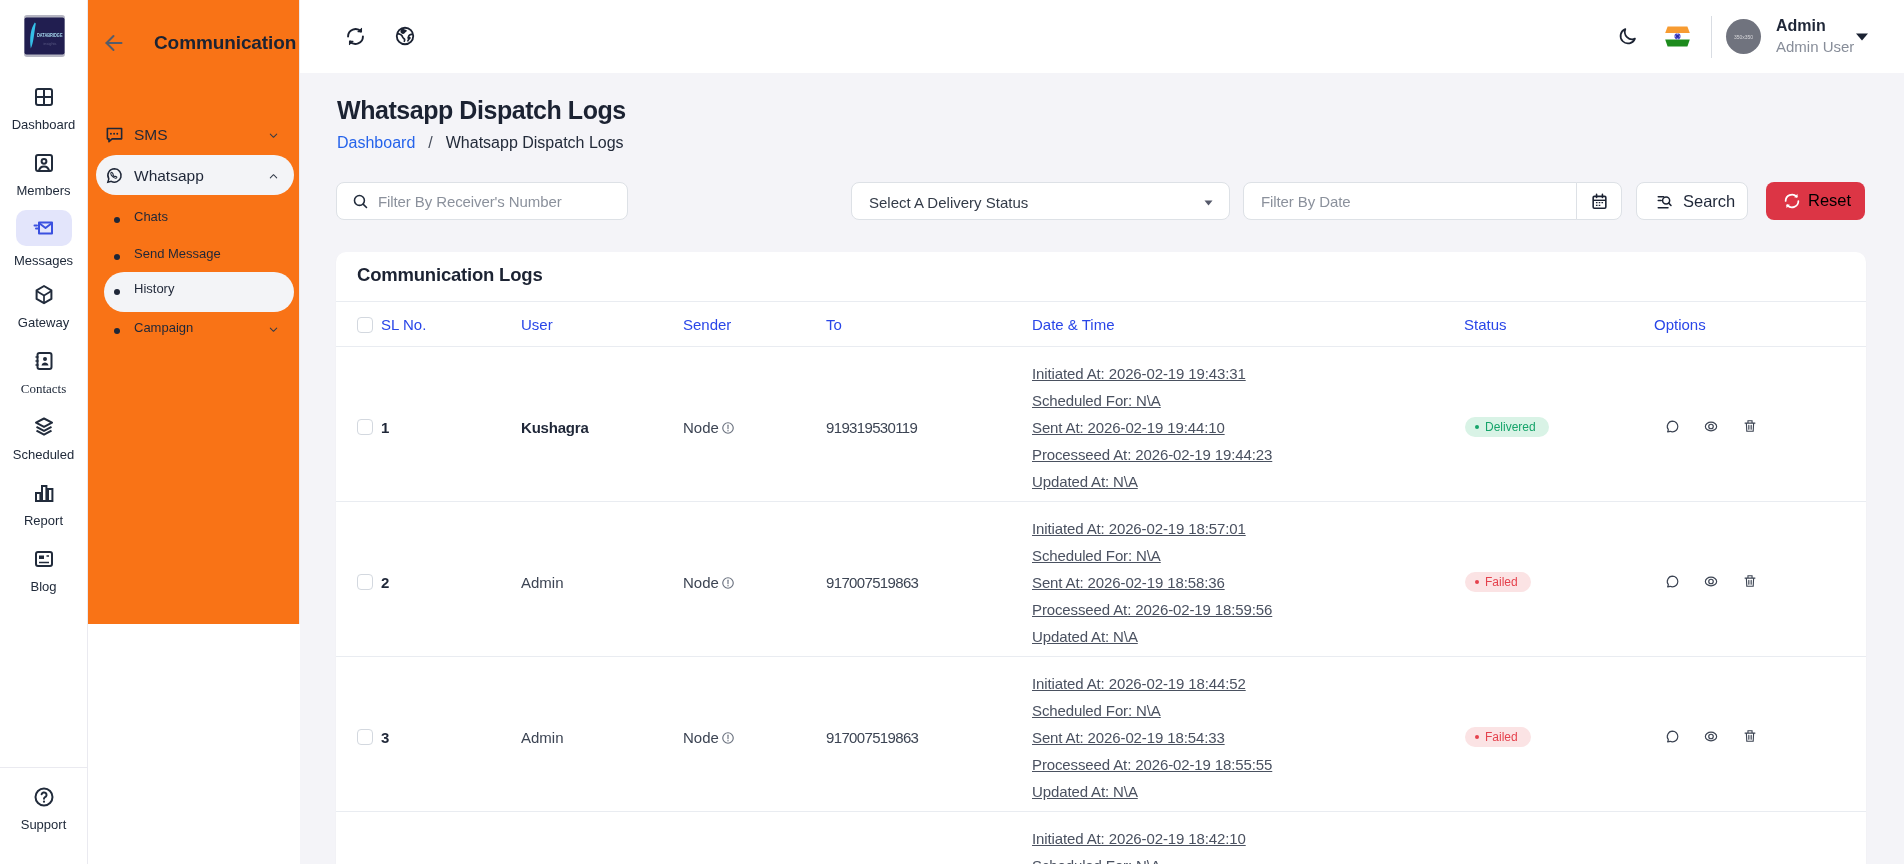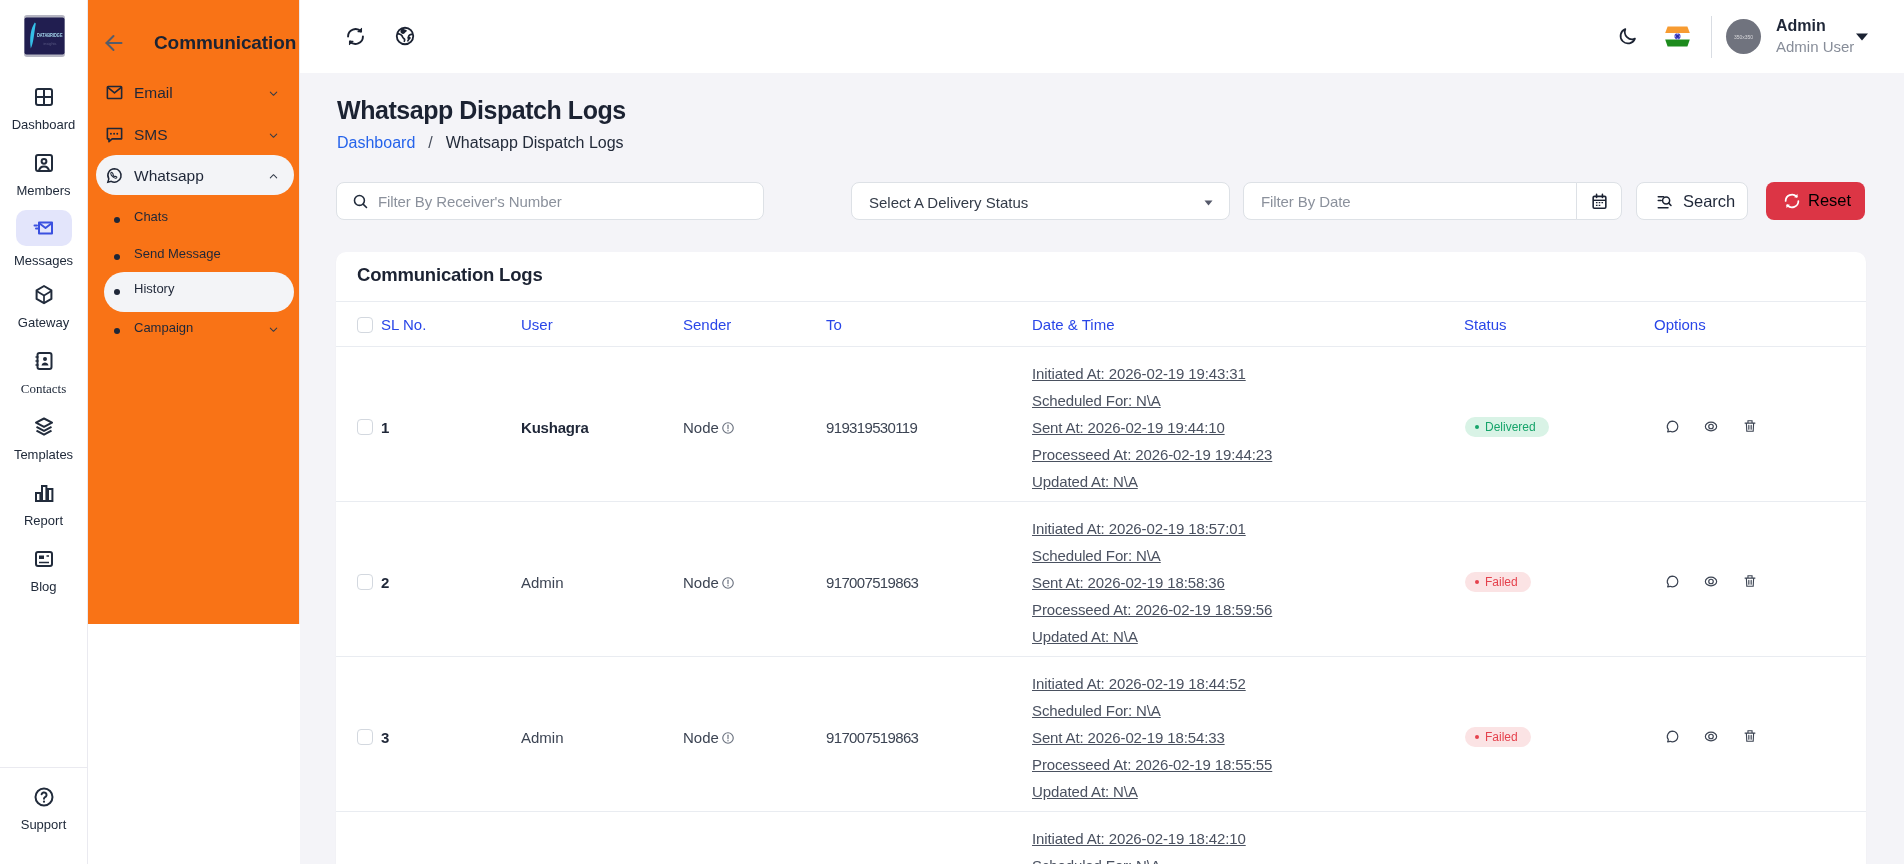--- a/index.html
+++ b/index.html
@@ -337,16 +337,6 @@
     </svg>
   <div class="abs" style="left:66px;top:32px;font-size:19px;font-weight:bold;color:#1c2333;letter-spacing:-0.1px;">Communication</div>
 
-  <div class="sm-item" style="top:71px;">
-    <svg class="abs" style="left:17px;top:12px;" width="19" height="19" viewBox="0 0 24 24" fill="none" stroke="#1f2738" stroke-width="2" stroke-linejoin="round">
-        <rect x="3" y="4.5" width="18" height="15" rx="1"></rect>
-        <path d="M3.5 5.5l8.5 7 8.5-7"></path>
-      </svg>
-    <span class="sm-txt">Email</span>
-    <svg class="abs" style="right:21px;top:17px;" width="11" height="11" viewBox="0 0 24 24" fill="none" stroke="#333b48" stroke-width="2.2" stroke-linecap="round" stroke-linejoin="round">
-        <path d="M5 9l7 7 7-7"></path>
-      </svg>
-  </div>
 
   <div class="sm-item" style="top:113px;">
     <svg class="abs" style="left:17px;top:12px;" width="19" height="19" viewBox="0 0 24 24" fill="none" stroke="#1f2738" stroke-width="2" stroke-linejoin="round">

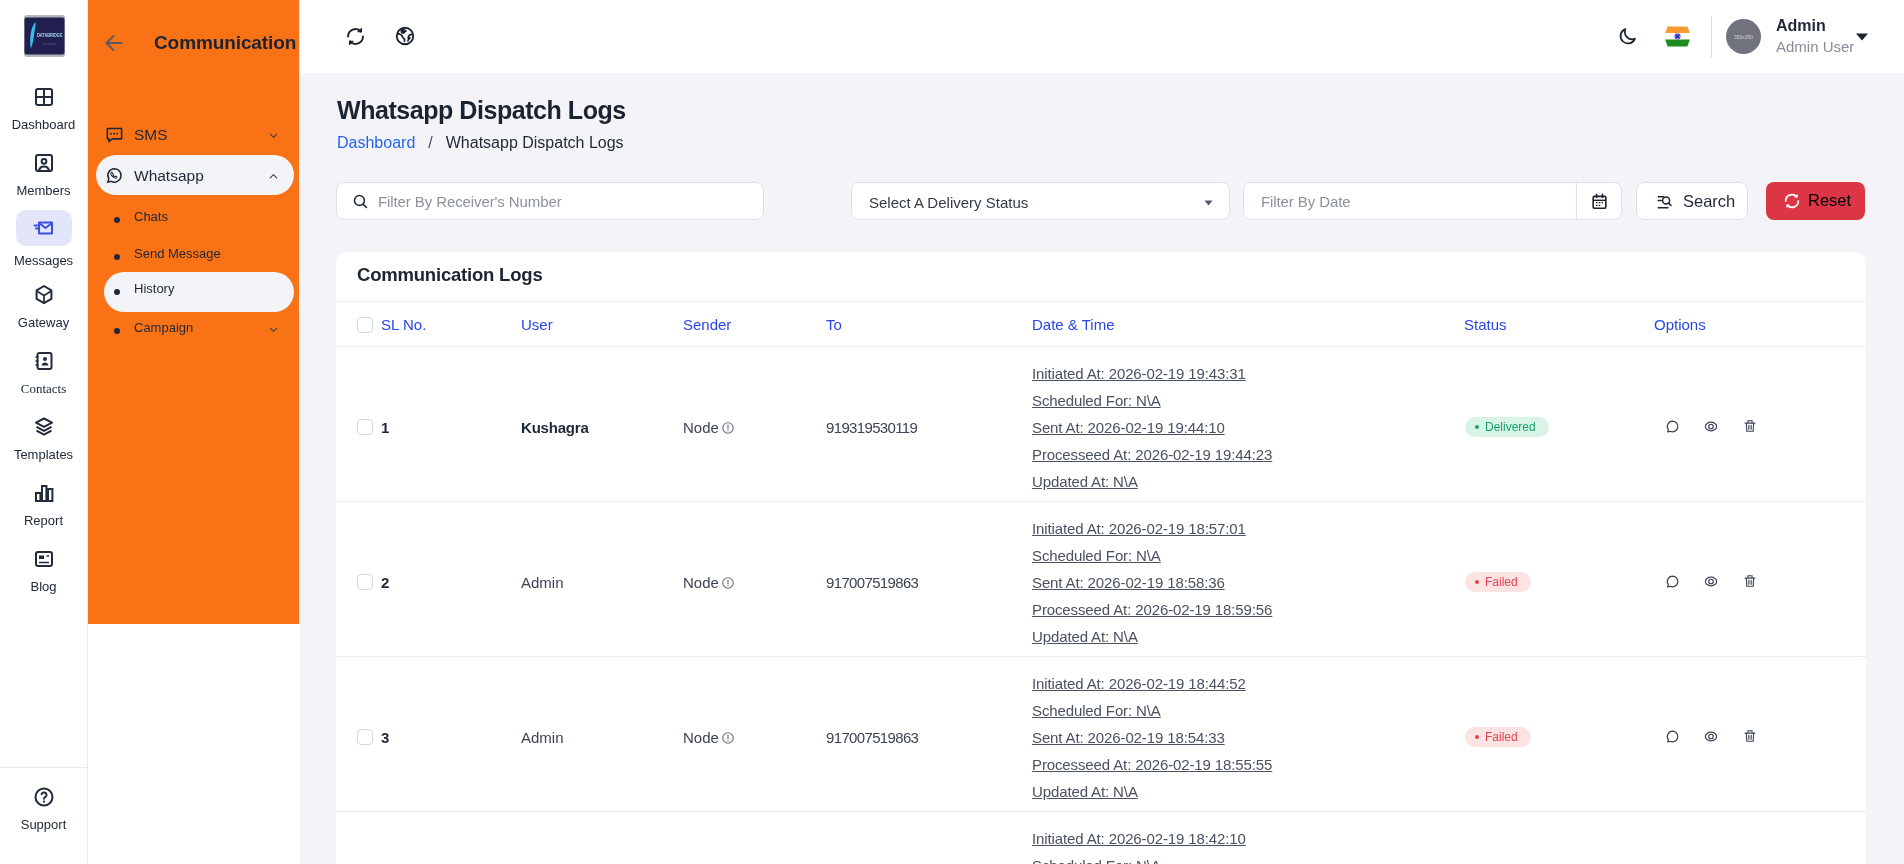--- a/index.html
+++ b/index.html
@@ -58,7 +58,7 @@
 <div class="pgtitle">Whatsapp Dispatch Logs</div>
 <div class="crumbs"><a>Dashboard</a><span class="sep">/</span><span class="cur">Whatsapp Dispatch Logs</span></div>
 
-<div class="inp" style="left:336px;width:428px;">
+<div class="inp" style="left:336px;width:292px;">
   <svg class="abs" style="left:15px;top:10px;" width="17" height="17" viewBox="0 0 24 24" fill="none" stroke="#212b3b" stroke-width="2.2" stroke-linecap="round">
       <circle cx="10.5" cy="10.5" r="7"></circle>
       <path d="M16 16l4.5 4.5"></path>

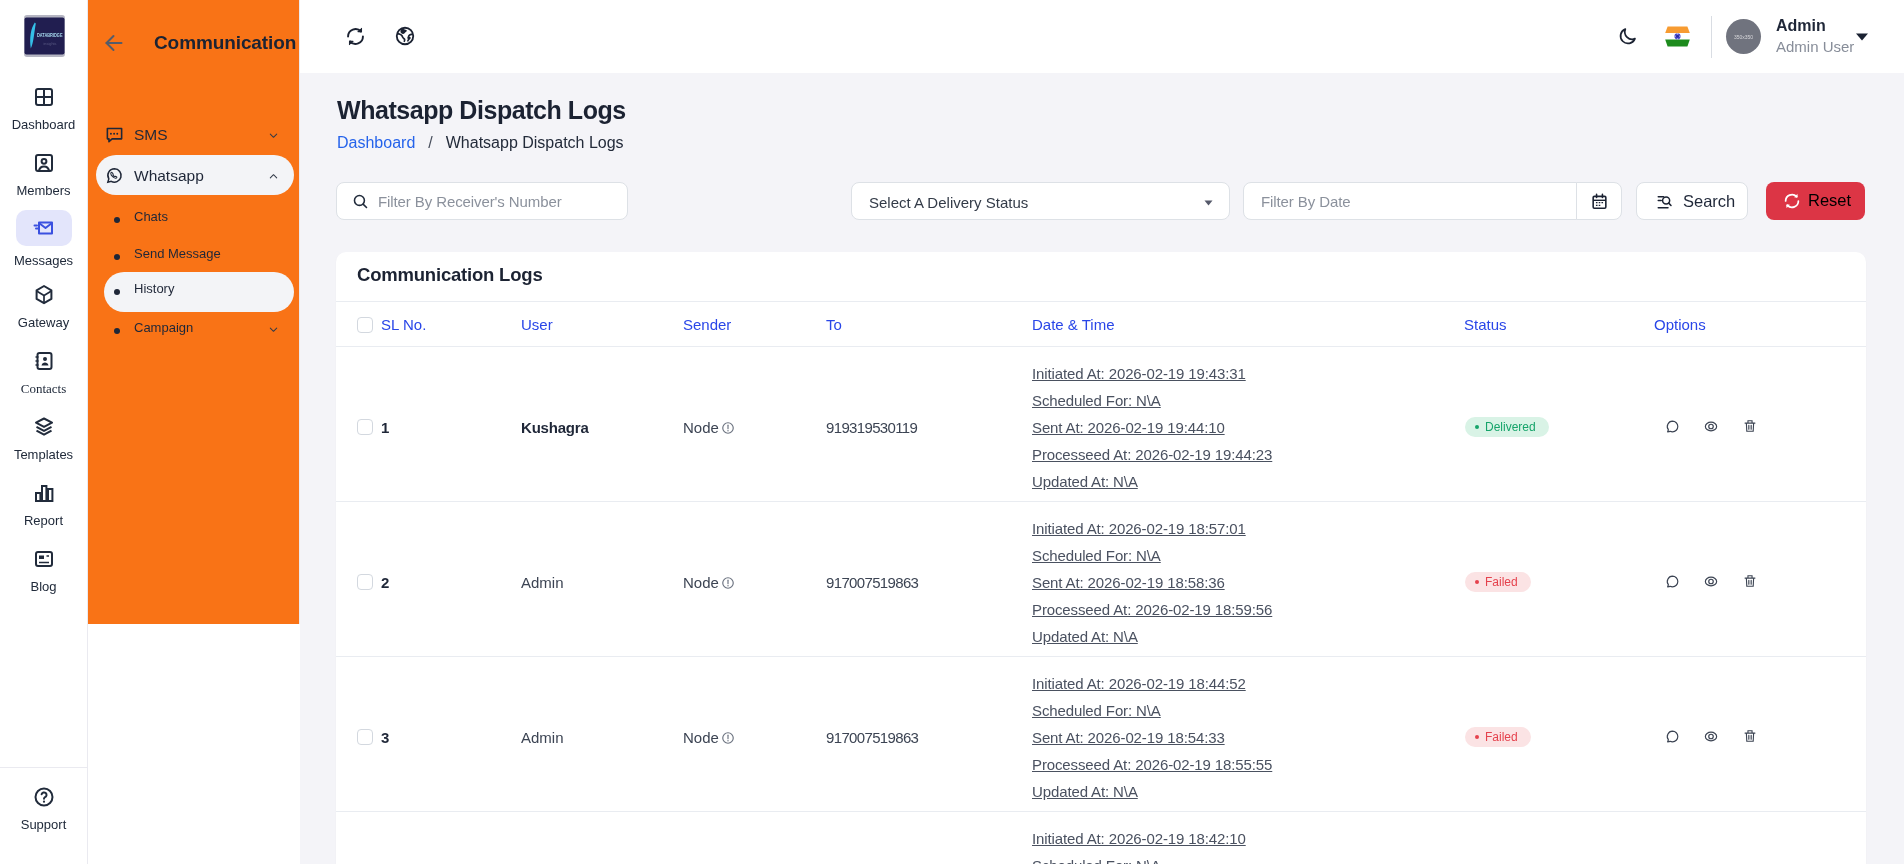--- a/index.html
+++ b/index.html
@@ -299,7 +299,7 @@
         <path d="M4.5 11.8L12 15.9l7.5-4.1" fill="none"></path>
         <path d="M4.5 15.6L12 19.7l7.5-4.1" fill="none"></path>
       </svg>
-    <div class="rlb">Templates</div>
+    <div class="rlb">Scheduled</div>
   </div>
 
   <div class="ritem" style="top:481px;">

